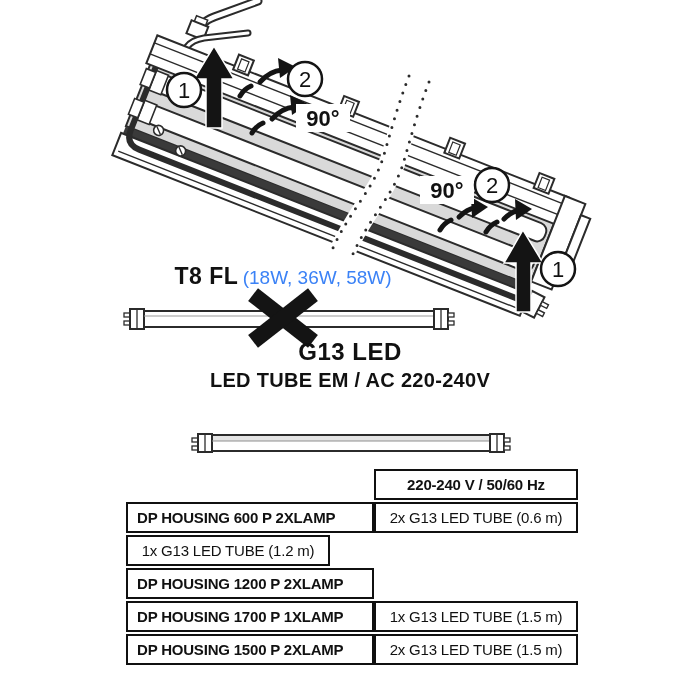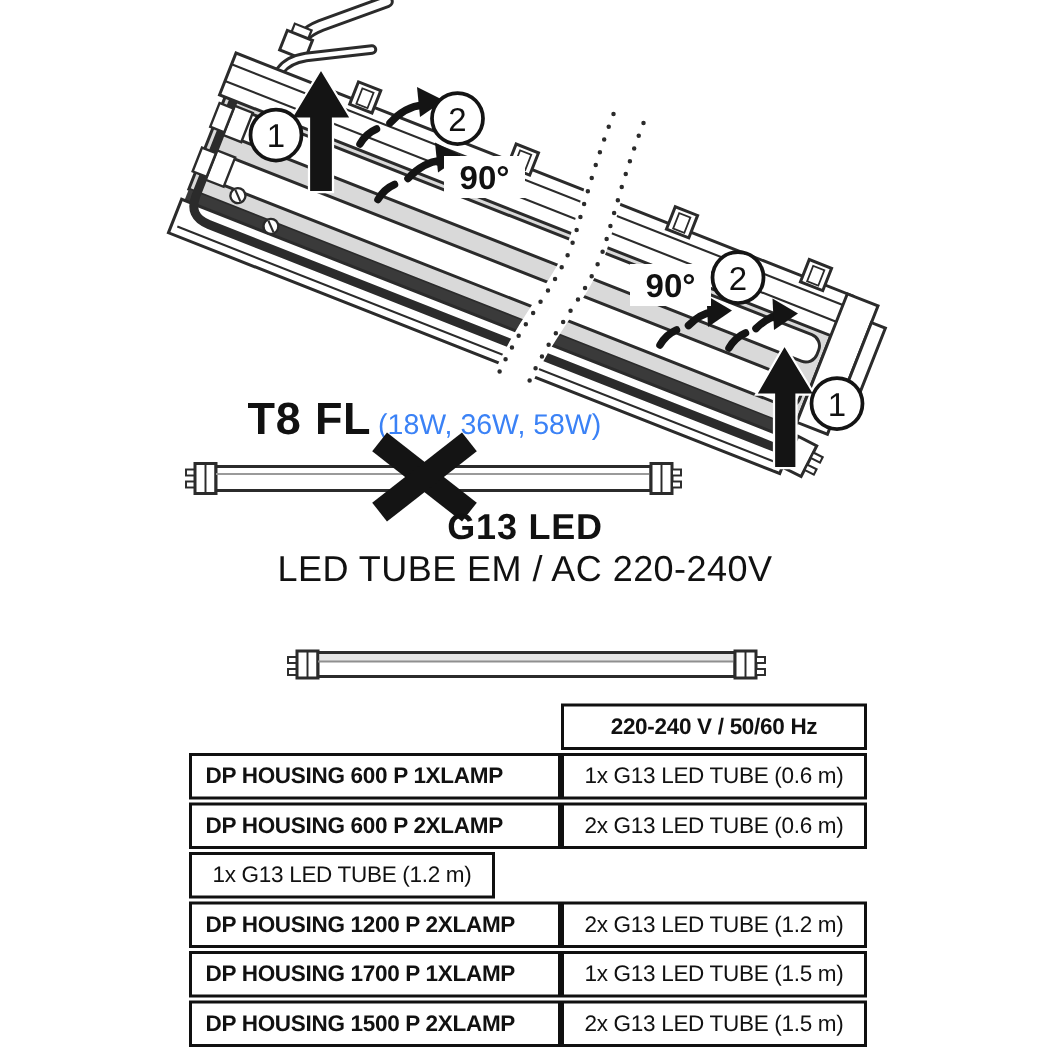--- a/index.html
+++ b/index.html
@@ -10,7 +10,7 @@
 
   
   .t8-heading{left:0;top:263px;width:566px;text-align:center;white-space:nowrap;}
-  .t8-title{font-size:30px;font-weight:bold;letter-spacing:.5px;}
+  .t8-title{font-size:23px;font-weight:bold;letter-spacing:.5px;}
   .t8-watts{font-size:19px;font-weight:normal;color:#3b82f6;}
   .led-heading{left:0;top:338px;width:700px;text-align:center;line-height:28px;}
   .led-title{font-size:24px;font-weight:bold;letter-spacing:.5px;}

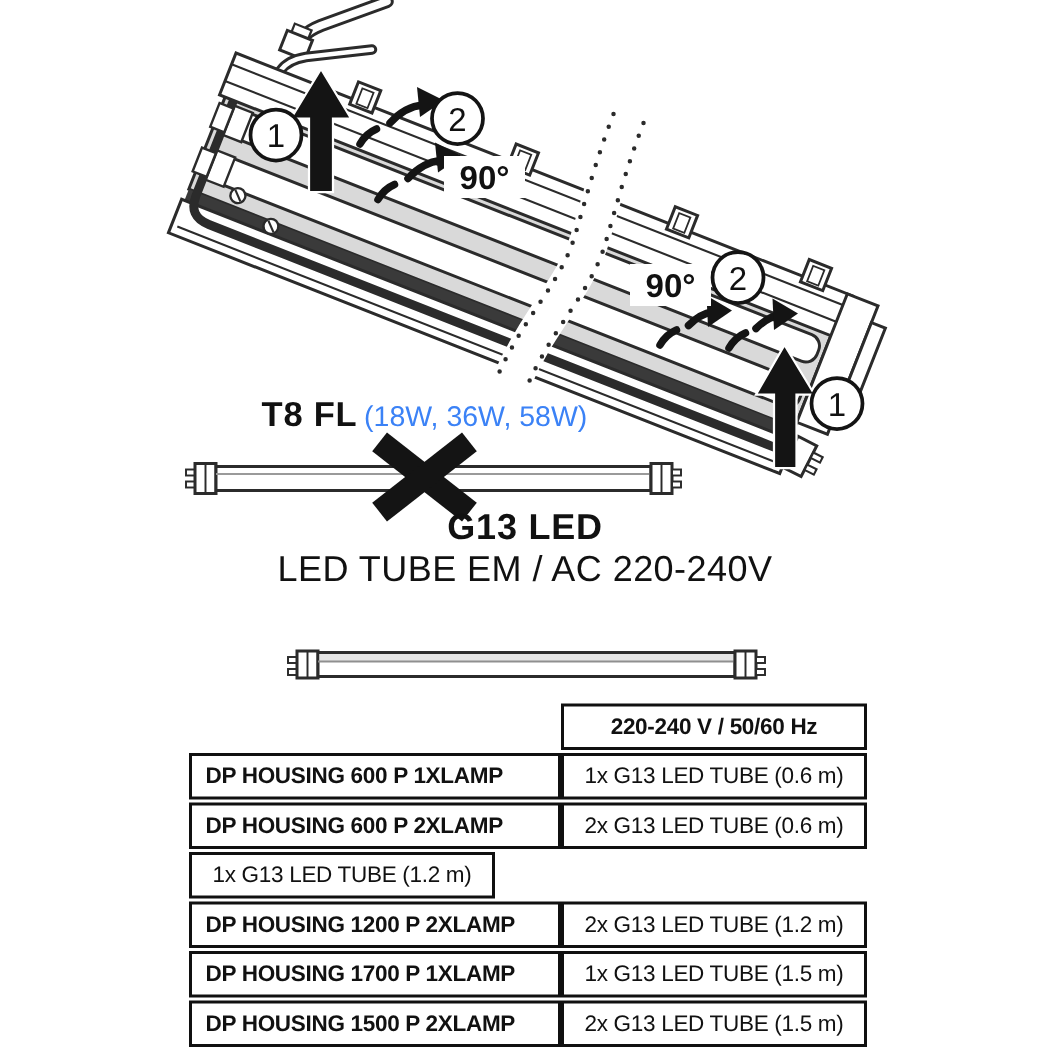--- a/index.html
+++ b/index.html
@@ -14,7 +14,7 @@
   .t8-watts{font-size:19px;font-weight:normal;color:#3b82f6;}
   .led-heading{left:0;top:338px;width:700px;text-align:center;line-height:28px;}
   .led-title{font-size:24px;font-weight:bold;letter-spacing:.5px;}
-  .led-subtitle{font-size:24px;font-weight:normal;letter-spacing:.3px;}
+  .led-subtitle{font-size:20px;font-weight:bold;letter-spacing:.3px;}
 
   
   .spec-table{left:126px;top:469px;width:452px;font-size:15px;}

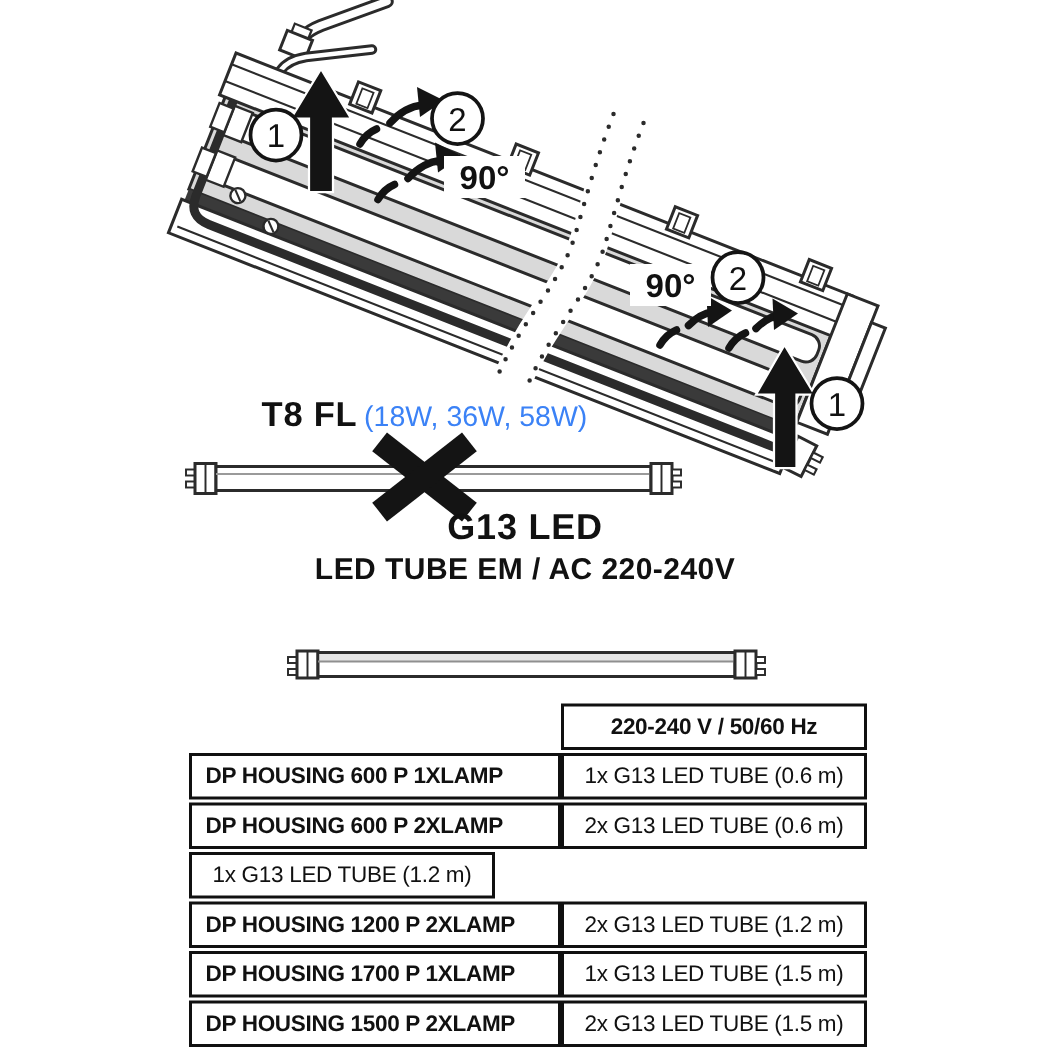--- a/index.html
+++ b/index.html
@@ -217,10 +217,6 @@
       <div class="tcell lamps header">220-240 V / 50/60 Hz</div>
     </div>
     <div class="trow">
-      <div class="tcell model">DP HOUSING 600 P 1XLAMP</div>
-      <div class="tcell lamps">1x G13 LED TUBE (0.6 m)</div>
-    </div>
-    <div class="trow">
       <div class="tcell model">DP HOUSING 600 P 2XLAMP</div>
       <div class="tcell lamps">2x G13 LED TUBE (0.6 m)</div>
     </div>

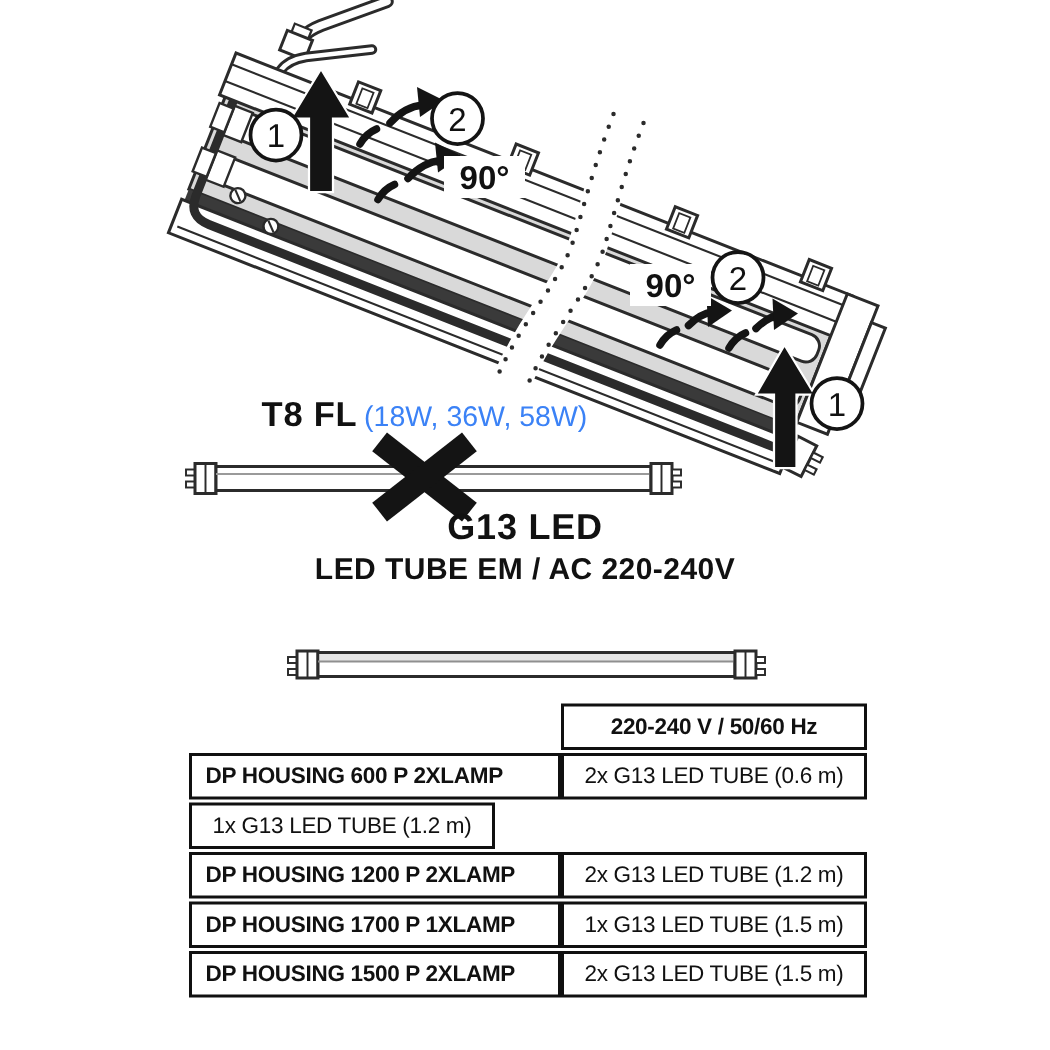--- a/index.html
+++ b/index.html
@@ -225,7 +225,6 @@
     </div>
     <div class="trow">
       <div class="tcell model">DP HOUSING 1200 P 2XLAMP</div>
-      <div class="tcell lamps">2x G13 LED TUBE (1.2 m)</div>
     </div>
     <div class="trow">
       <div class="tcell model">DP HOUSING 1700 P 1XLAMP</div>

